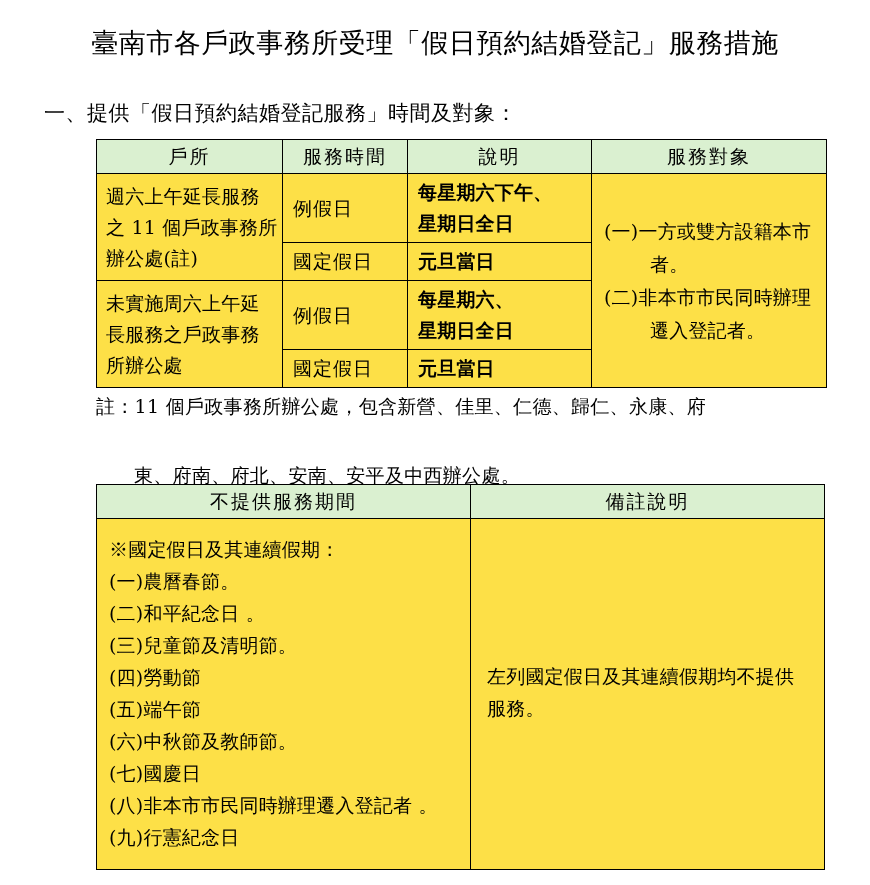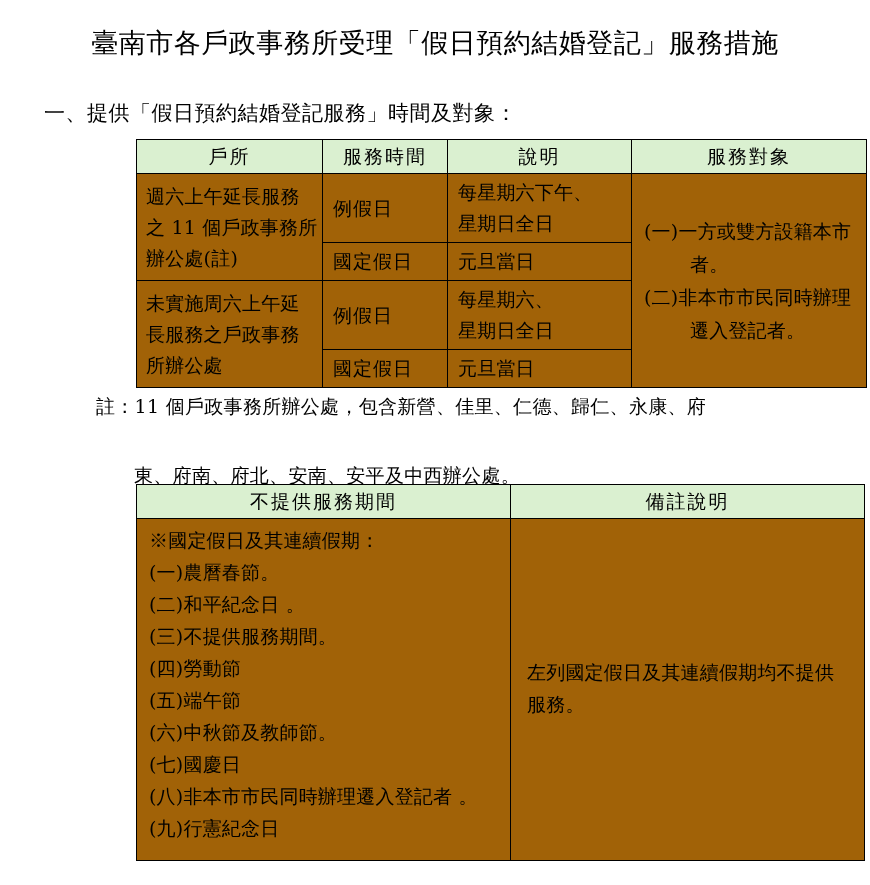--- a/index.html
+++ b/index.html
@@ -54,8 +54,7 @@
     border-collapse: collapse;
     table-layout: fixed;
     font-size: 19px;
-    background: #a16207;
-    margin-left: 40px;
+    background: #fde047;
   }
   table.doc-table td, table.doc-table th {
     border: 1.4px solid #000000;

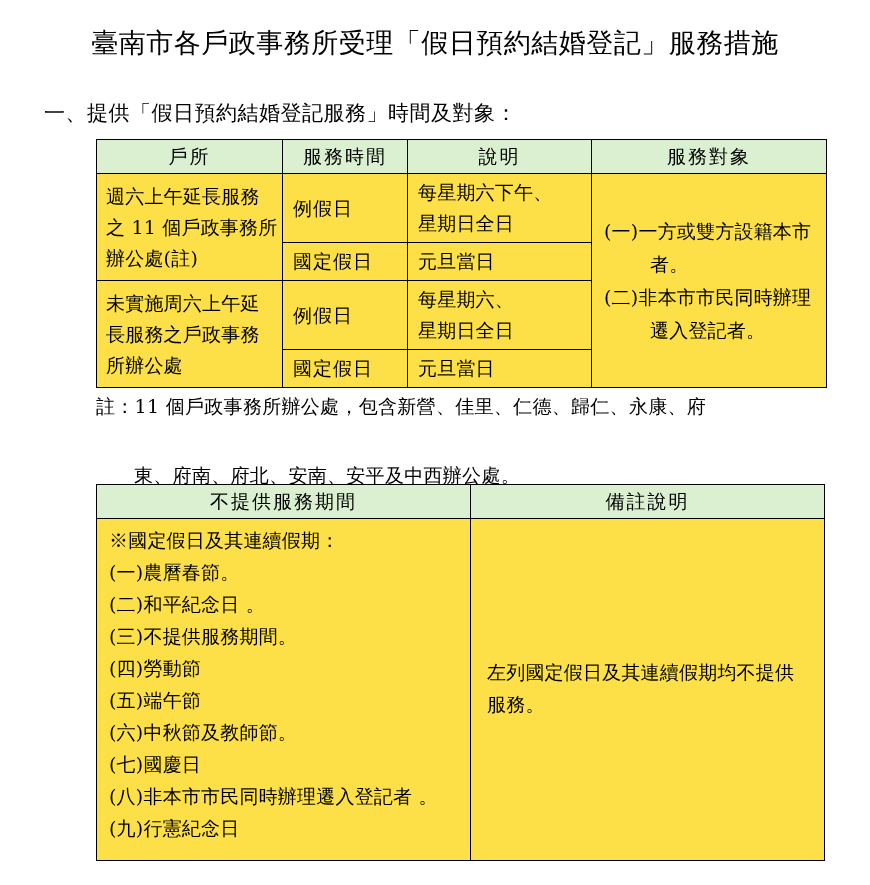--- a/index.html
+++ b/index.html
@@ -94,6 +94,7 @@
     line-height: 31px;
     padding-left: 10px;
     letter-spacing: 0.2px;
+    font-weight: bold;
   }
   #table-service td.target-cell {
     line-height: 33px;

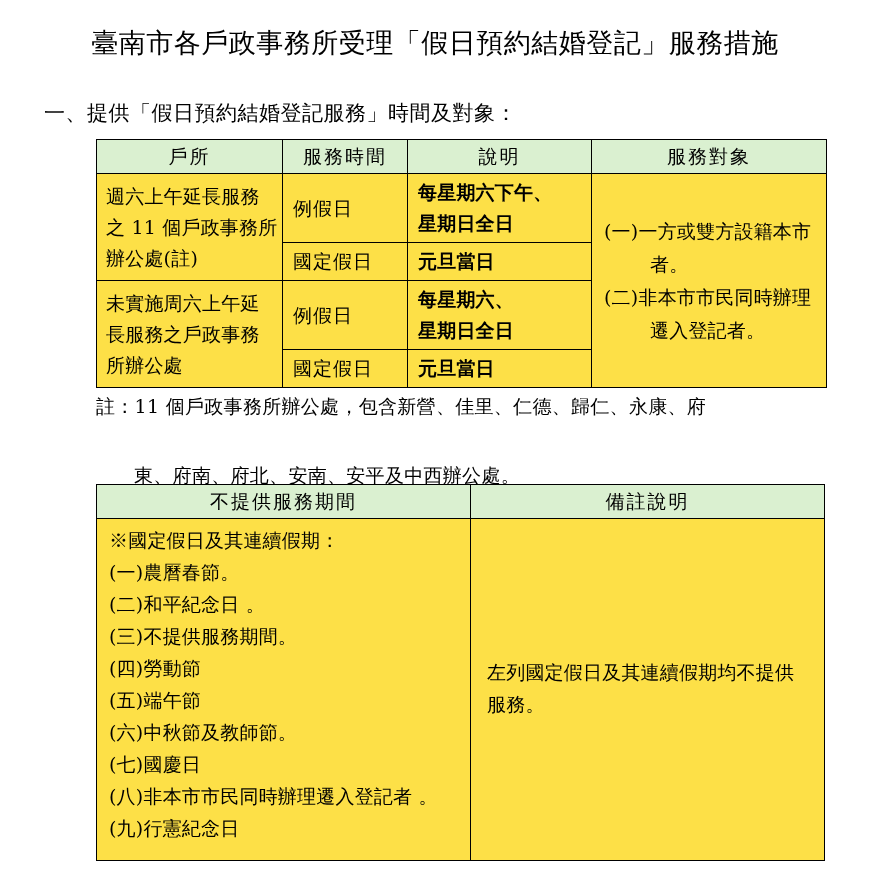--- a/index.html
+++ b/index.html
@@ -136,7 +136,7 @@
 
   #table-closure td.period-cell {
     vertical-align: top;
-    padding: 5px 10px 16px 12px;
+    padding: 14px 10px 16px 12px;
     line-height: 32px;
     letter-spacing: 0.2px;
   }

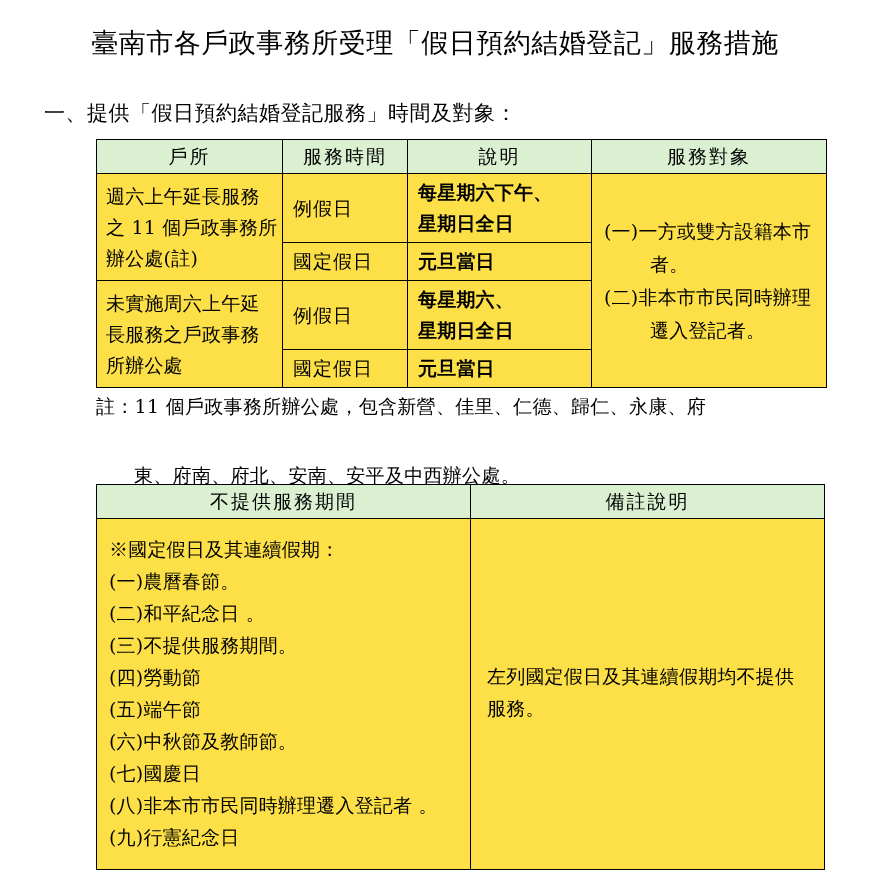--- a/index.html
+++ b/index.html
@@ -234,7 +234,7 @@
           <span class="list-lead">※國定假日及其連續假期：</span>
           <span class="list-item">(一)農曆春節。</span>
           <span class="list-item">(二)和平紀念日 。</span>
-          <span class="list-item">(三)不提供服務期間。</span>
+          <span class="list-item">(三)兒童節及清明節。</span>
           <span class="list-item">(四)勞動節</span>
           <span class="list-item">(五)端午節</span>
           <span class="list-item">(六)中秋節及教師節。</span>

